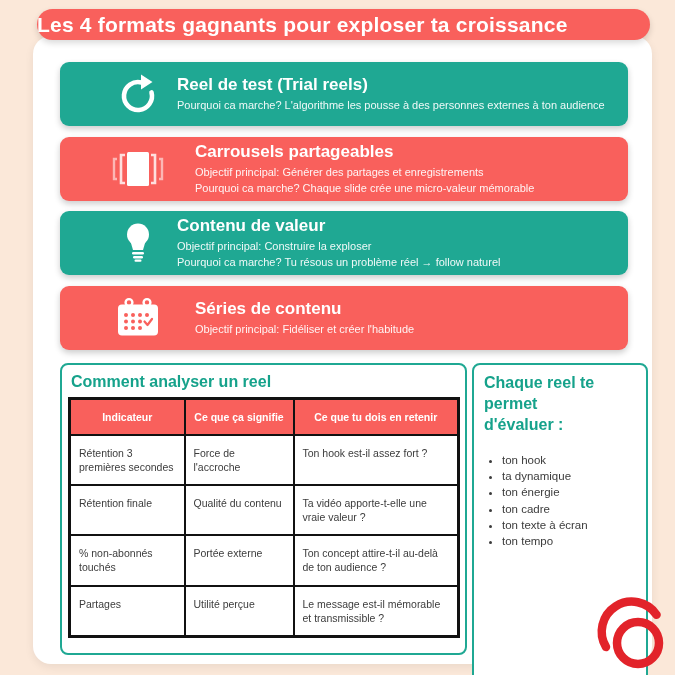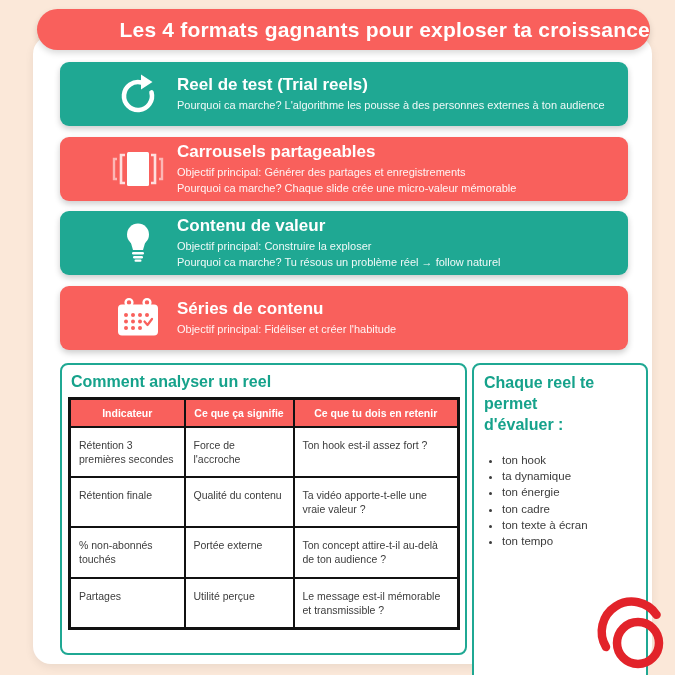--- a/index.html
+++ b/index.html
@@ -19,9 +19,9 @@
     box-shadow:0 3px 10px rgba(0,0,0,0.07);
   }
   .banner{
-    position:absolute;left:37px;top:9px;width:613px;height:41px;
+    position:absolute;left:37px;top:9px;width:613px;height:31px;
     background:var(--coral);border-radius:21px;
-    display:flex;align-items:center;justify-content:flex-end;
+    display:flex;align-items:center;justify-content:flex-start;
     color:#fff;font-weight:bold;font-size:21px;letter-spacing:0.2px;
     box-shadow:0 3px 6px rgba(0,0,0,0.15);z-index:3;
   }

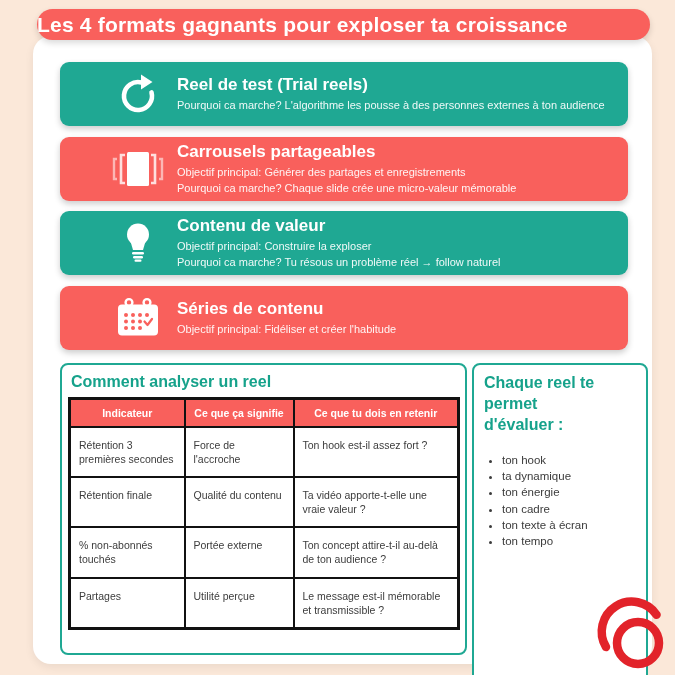--- a/index.html
+++ b/index.html
@@ -31,7 +31,7 @@
     box-shadow:0 3px 6px rgba(0,0,0,0.20);z-index:2;padding-left:39px;
   }
   .format-card.teal{background:var(--teal);}
-  .format-card.coral{background:var(--coral);}
+  .format-card.coral{background:var(--coral);gap:18px;}
   .fc1{top:62px}.fc2{top:137px}.fc3{top:211px}.fc4{top:286px}
   .fc-icon{flex:0 0 78px;display:flex;justify-content:center;align-items:center;}
   .fc-text{flex:1;padding-right:6px;}

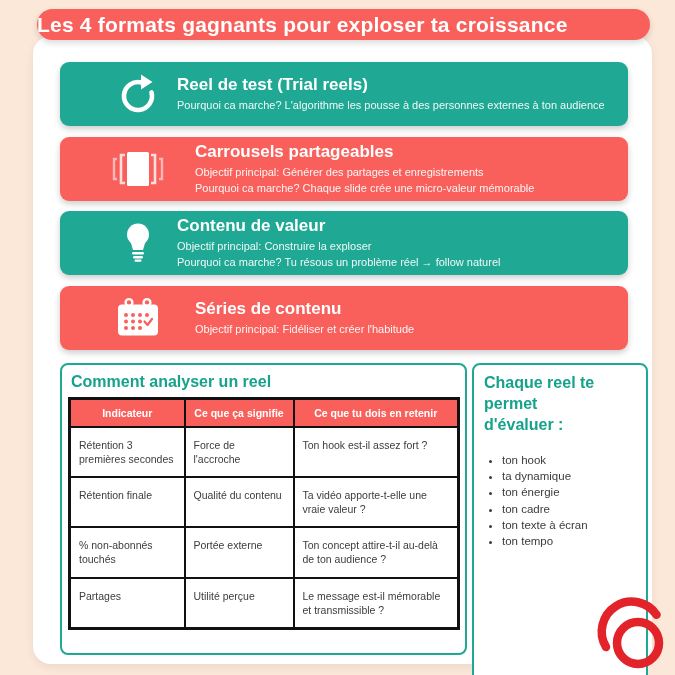--- a/index.html
+++ b/index.html
@@ -55,7 +55,7 @@
   .reel-table th{
     border:2px solid var(--table-border);background:var(--coral);color:#fff;
     font-size:10.5px;font-weight:bold;text-align:center;vertical-align:middle;
-    height:28px;padding:3px 2px;white-space:nowrap;overflow:hidden;
+    height:36px;padding:3px 2px;white-space:nowrap;overflow:hidden;
   }
   .reel-table td{
     border:2px solid var(--table-border);color:var(--text-dark);

